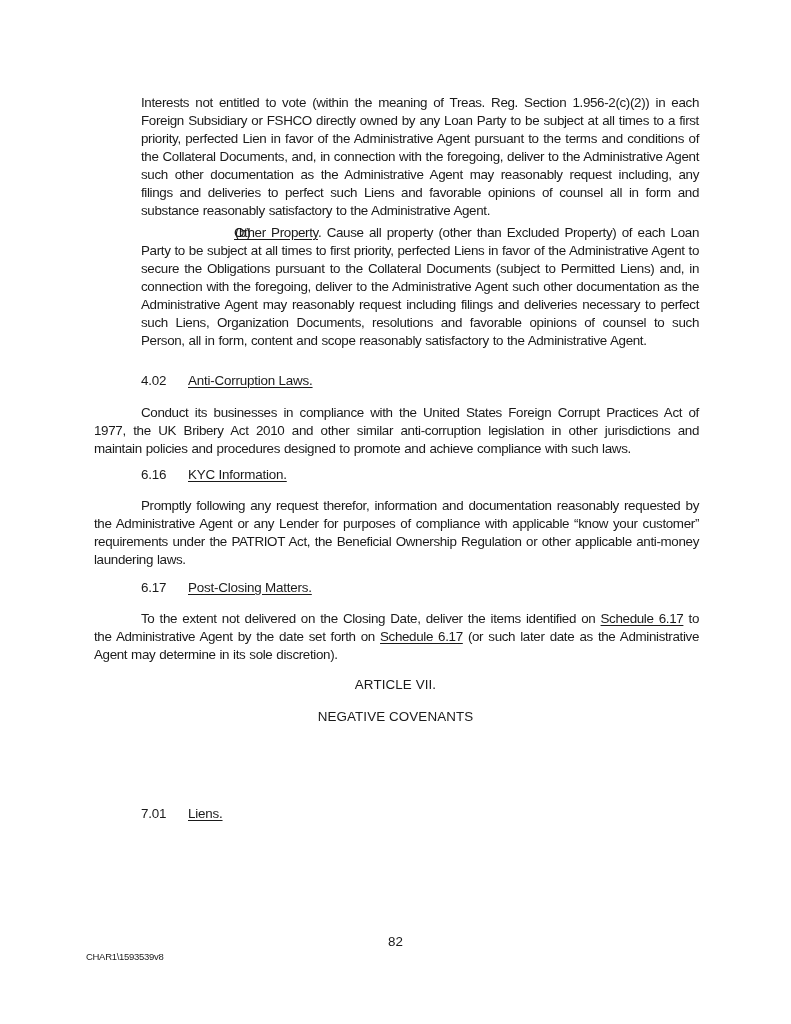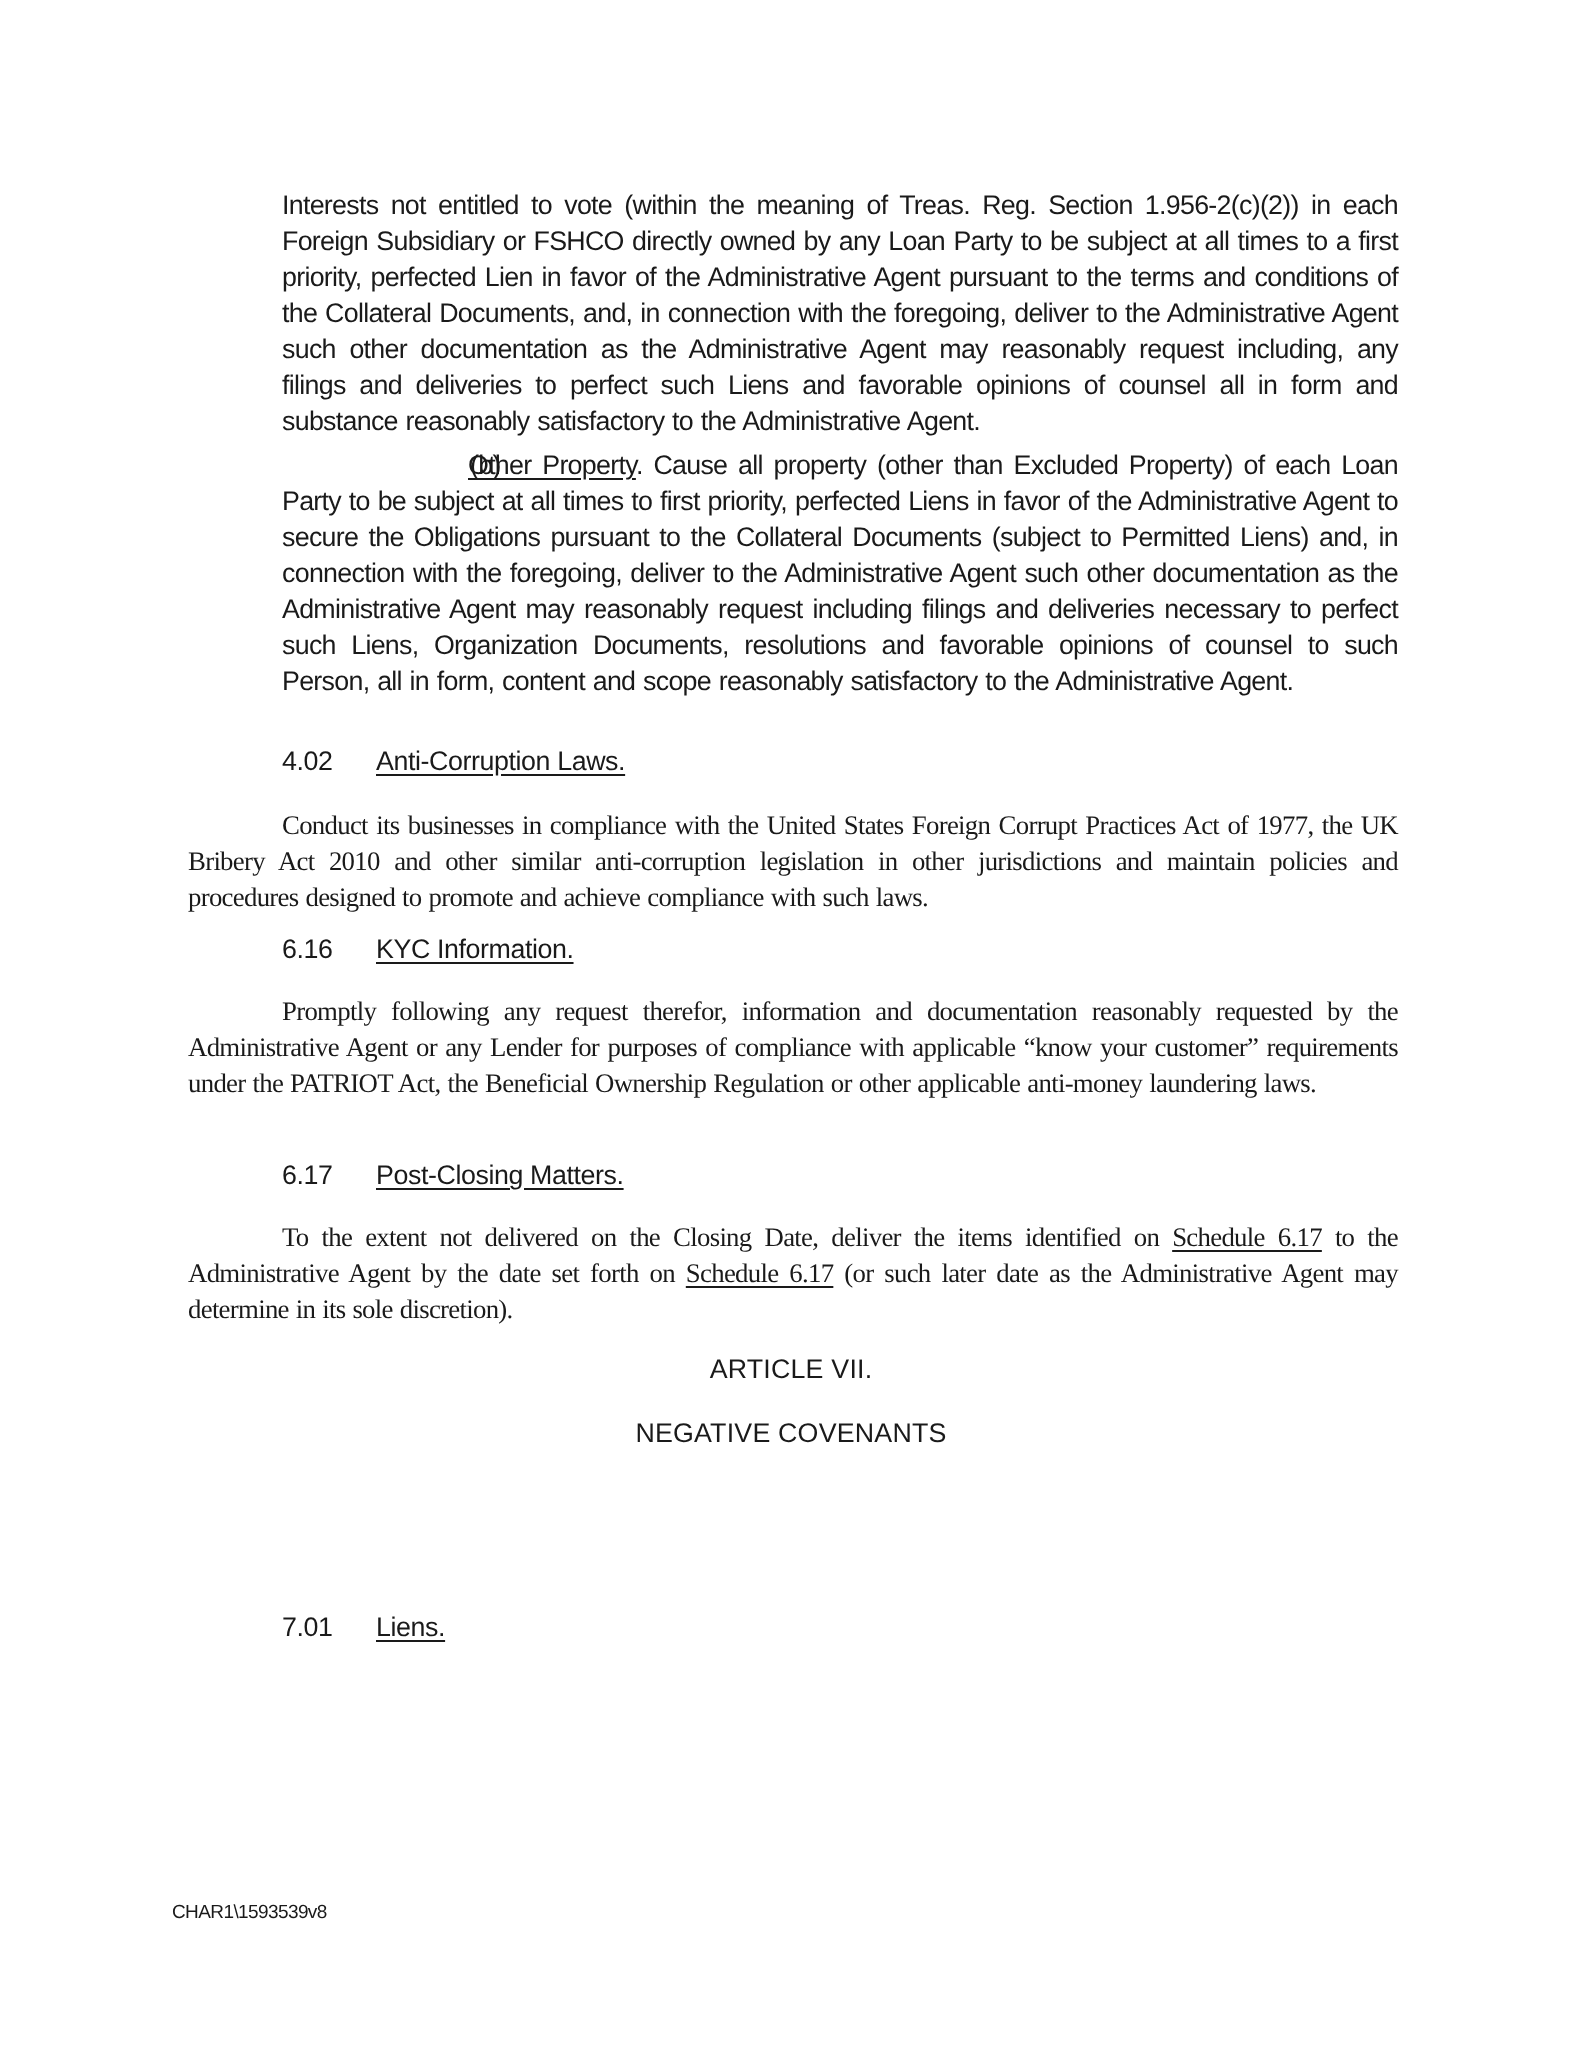--- a/index.html
+++ b/index.html
@@ -8,7 +8,7 @@
   .page { position: absolute; left: 0; top: 0; width: 791px; height: 1024px; }
   .para { position: absolute; font-size: 13.4px; line-height: 18px; text-align: justify;
           letter-spacing: -0.35px; word-spacing: 0.5px; margin: 0; }
-  .indent { text-indent: 47px; font-family: Liberation Serif, serif; }
+  .indent { text-indent: 47px; }
   .u { text-decoration: underline; text-underline-offset: 2px; }
   .heading { position: absolute; font-size: 13.4px; line-height: 18px; letter-spacing: -0.2px; white-space: nowrap; }
   .heading .num { display: inline-block; width: 47px; }

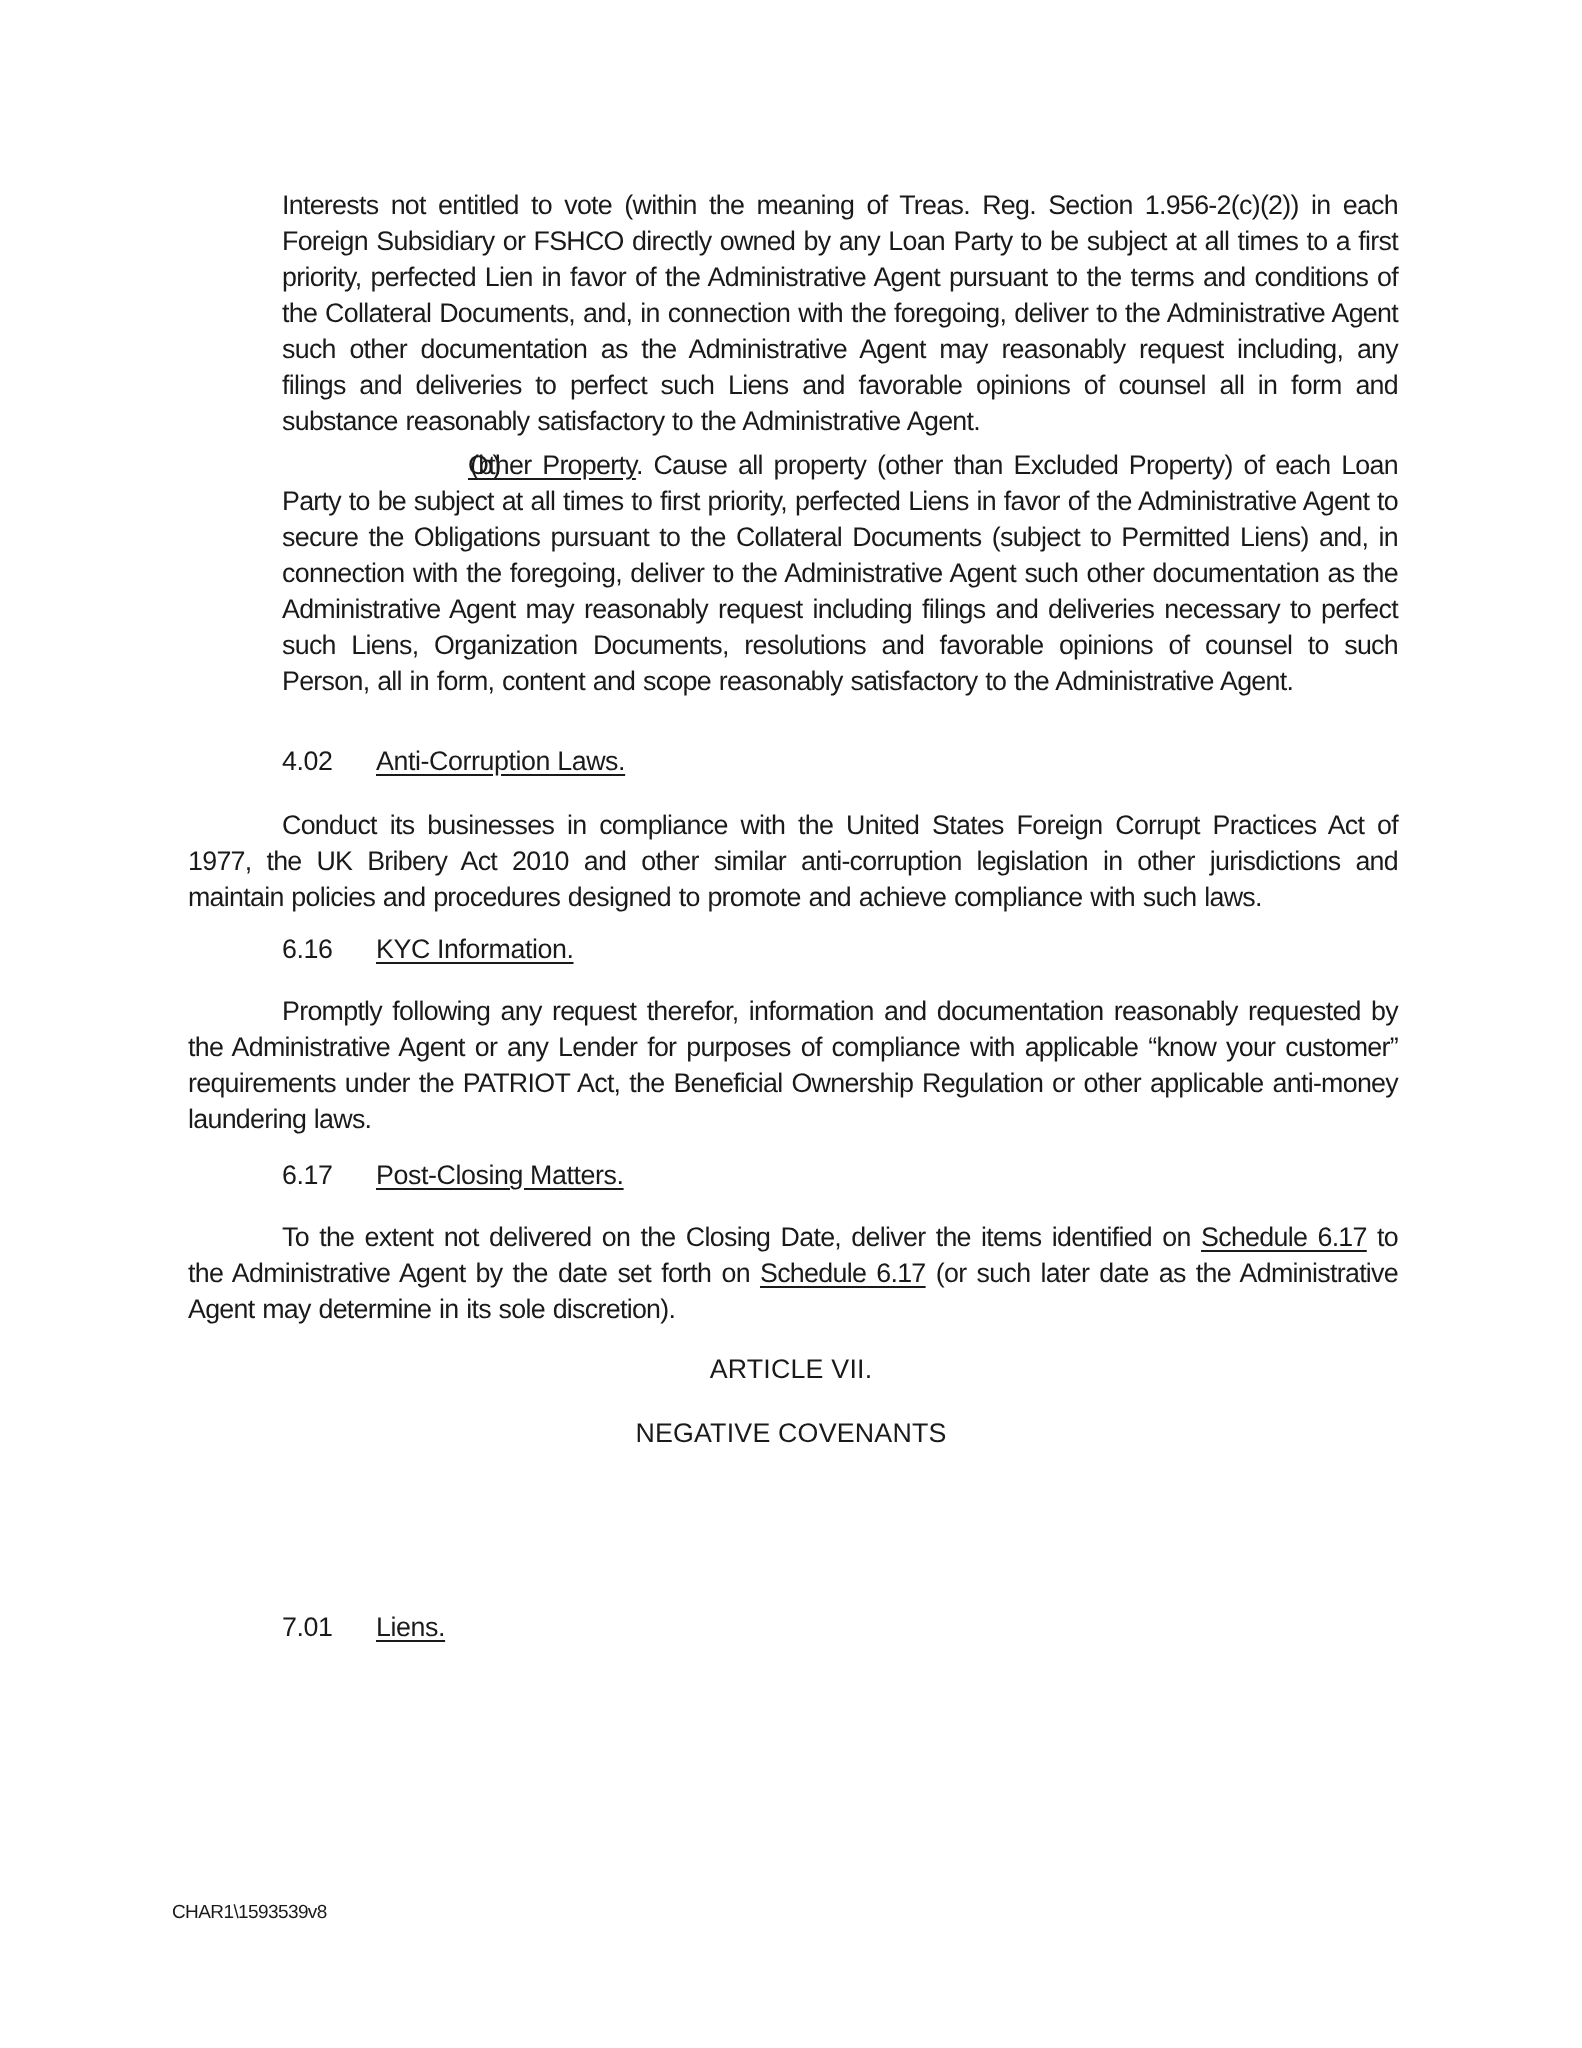--- a/index.html
+++ b/index.html
@@ -48,6 +48,7 @@
 
 
 
+  <div class="page-num">82</div>
   <div class="footer-id">CHAR1\1593539v8</div>
 
 </div>

